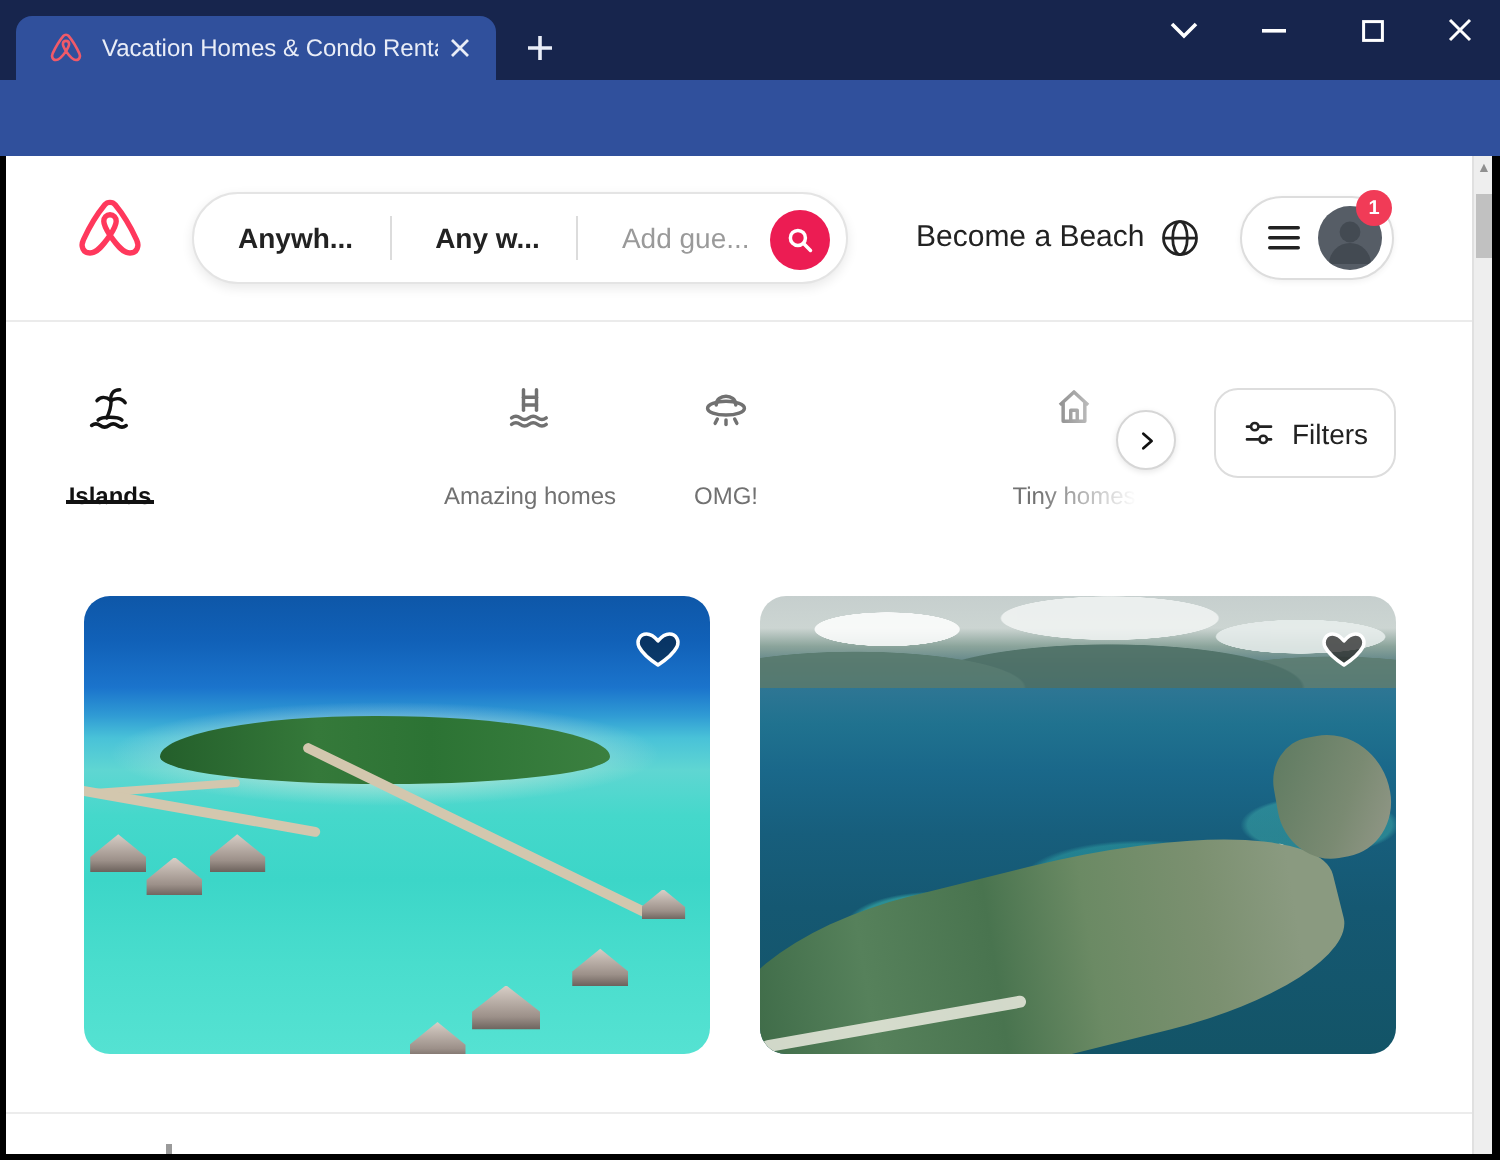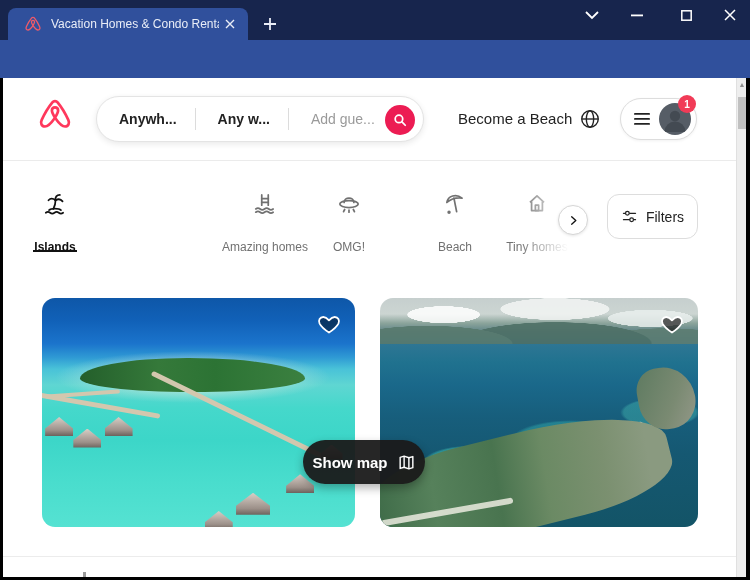--- a/index.html
+++ b/index.html
@@ -342,7 +342,7 @@
       </span>
       <span class="lbl">Amazing homes</span>
     </div>
-    <div class="cat" style="left:296px;">
+    <div class="cat" style="left:310px;">
       <span class="ic">
         <svg width="26" height="26" viewBox="0 0 24 24" fill="none" stroke="currentColor" stroke-width="1.6" stroke-linecap="round">
             <ellipse cx="12" cy="13" rx="8.5" ry="3.2"></ellipse>

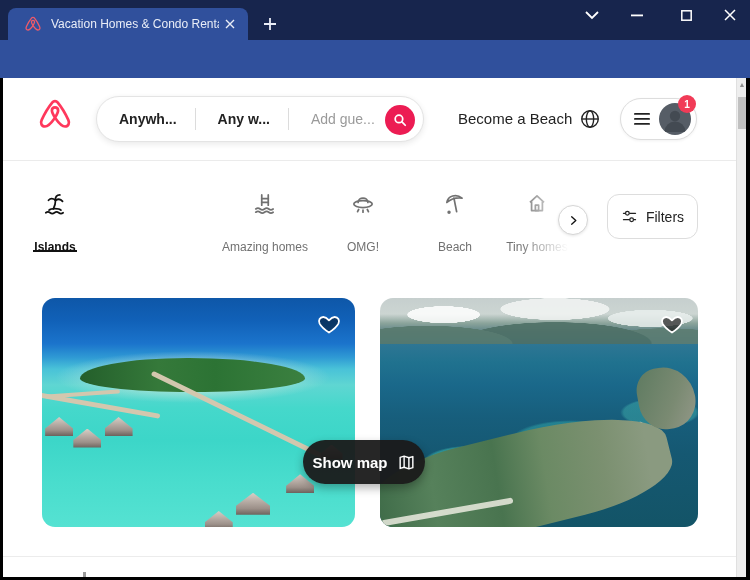--- a/index.html
+++ b/index.html
@@ -354,16 +354,6 @@
       </span>
       <span class="lbl">OMG!</span>
     </div>
-    <div class="cat" style="left:402px;">
-      <span class="ic">
-        <svg width="26" height="26" viewBox="0 0 24 24" fill="none" stroke="currentColor" stroke-width="1.6" stroke-linecap="round" stroke-linejoin="round">
-            <path d="M4.5 11.5 C5.5 5.5 13 3 18.5 7.5 C13.5 7 8 8.5 4.5 11.5 Z"></path>
-            <line x1="11" y1="7.5" x2="13.5" y2="20"></line>
-            <circle cx="6.5" cy="20.5" r="0.8"></circle>
-          </svg>
-      </span>
-      <span class="lbl">Beach</span>
-    </div>
     <div class="cat" style="left:484px;">
       <span class="ic">
         <svg width="26" height="26" viewBox="0 0 24 24" fill="none" stroke="currentColor" stroke-width="1.6" stroke-linejoin="round">

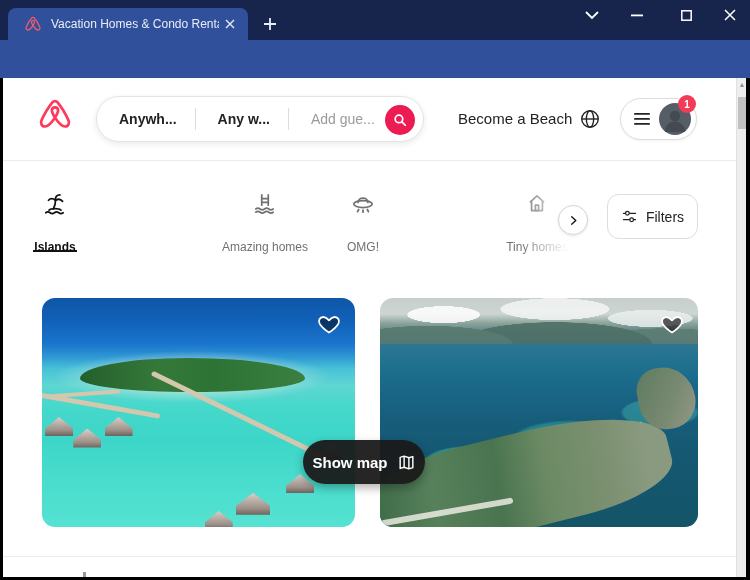--- a/index.html
+++ b/index.html
@@ -416,14 +416,6 @@
       </span>
     </div>
 
-    <div class="showmap">
-      <span>Show map</span>
-      <svg width="19" height="19" viewBox="0 0 24 24" fill="none" stroke="#fff" stroke-width="1.8" stroke-linejoin="round">
-          <path d="M4 5.5 L9 4 L15 6 L20 4.5 V18.5 L15 20 L9 18 L4 19.5 Z"></path>
-          <line x1="9" y1="4" x2="9" y2="18"></line>
-          <line x1="15" y1="6" x2="15" y2="20"></line>
-        </svg>
-    </div>
 
     <div class="foot-div"></div>
     <div class="foot-tick"></div>

